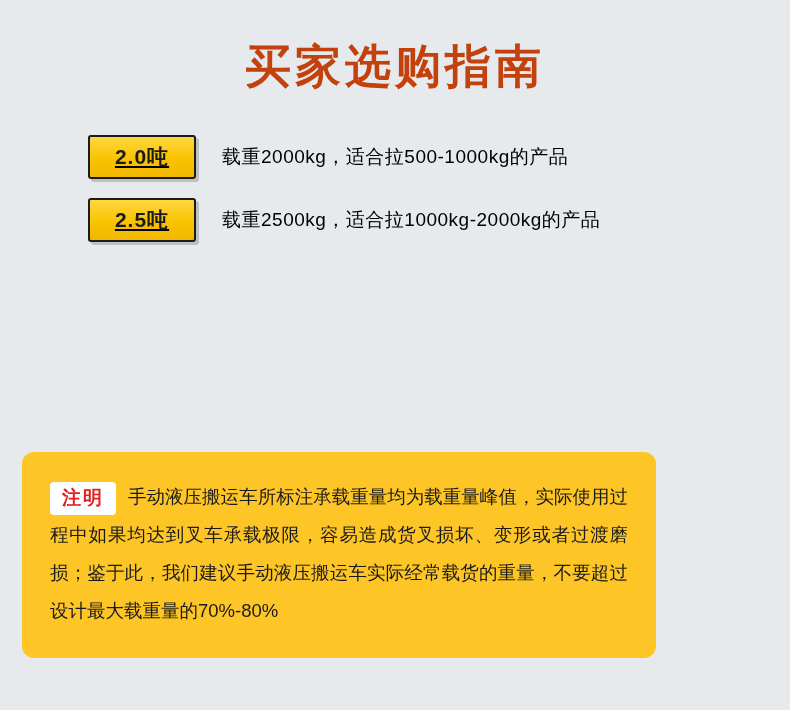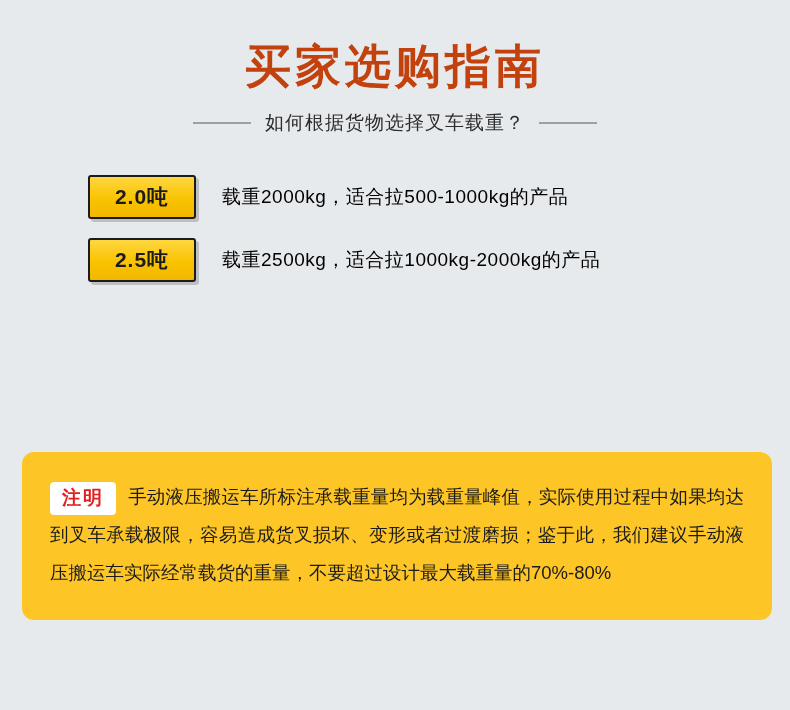--- a/index.html
+++ b/index.html
@@ -125,11 +125,6 @@
 
   <div class="title-block">
     <div class="main-title">买家选购指南</div>
-    <div class="subtitle-wrap">
-      <span class="sub-rule"></span>
-      <span class="subtitle">如何根据货物选择叉车载重？</span>
-      <span class="sub-rule"></span>
-    </div>
   </div>
 
   <div class="spec-list">

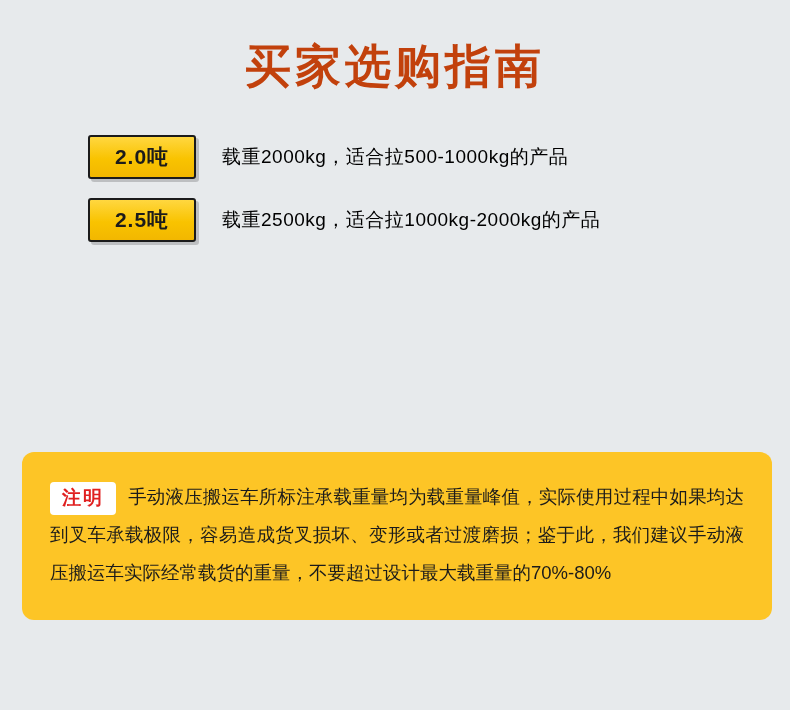--- a/index.html
+++ b/index.html
@@ -72,6 +72,7 @@
     align-items: center;
     justify-content: center;
     flex: 0 0 auto;
+    text-decoration: underline;
   }
   .tag-text {
     font-size: 21px;

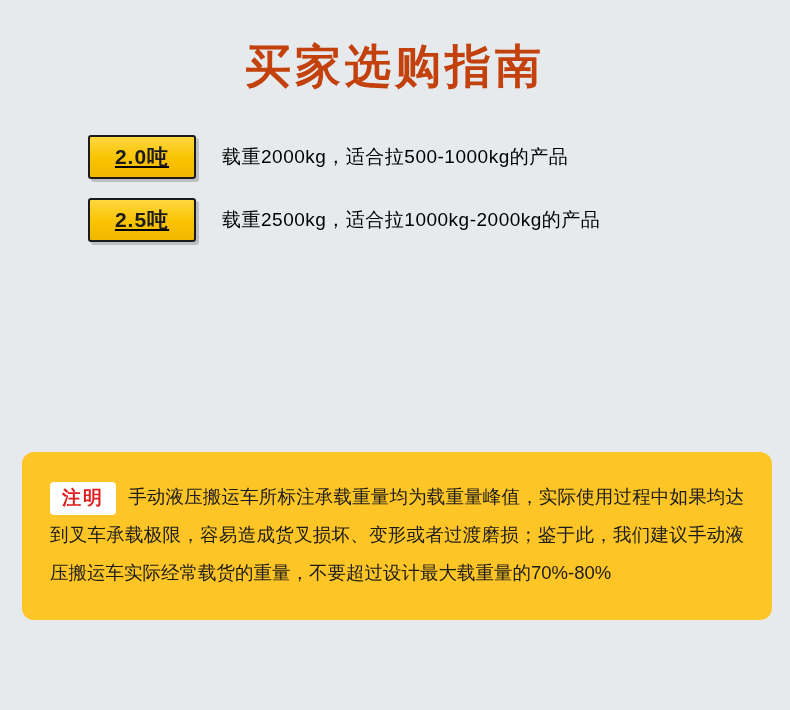--- a/index.html
+++ b/index.html
@@ -93,7 +93,7 @@
     position: absolute;
     left: 22px;
     top: 452px;
-    width: 750px;
+    width: 634px;
     box-sizing: border-box;
     background: #fdc526;
     border-radius: 12px;

